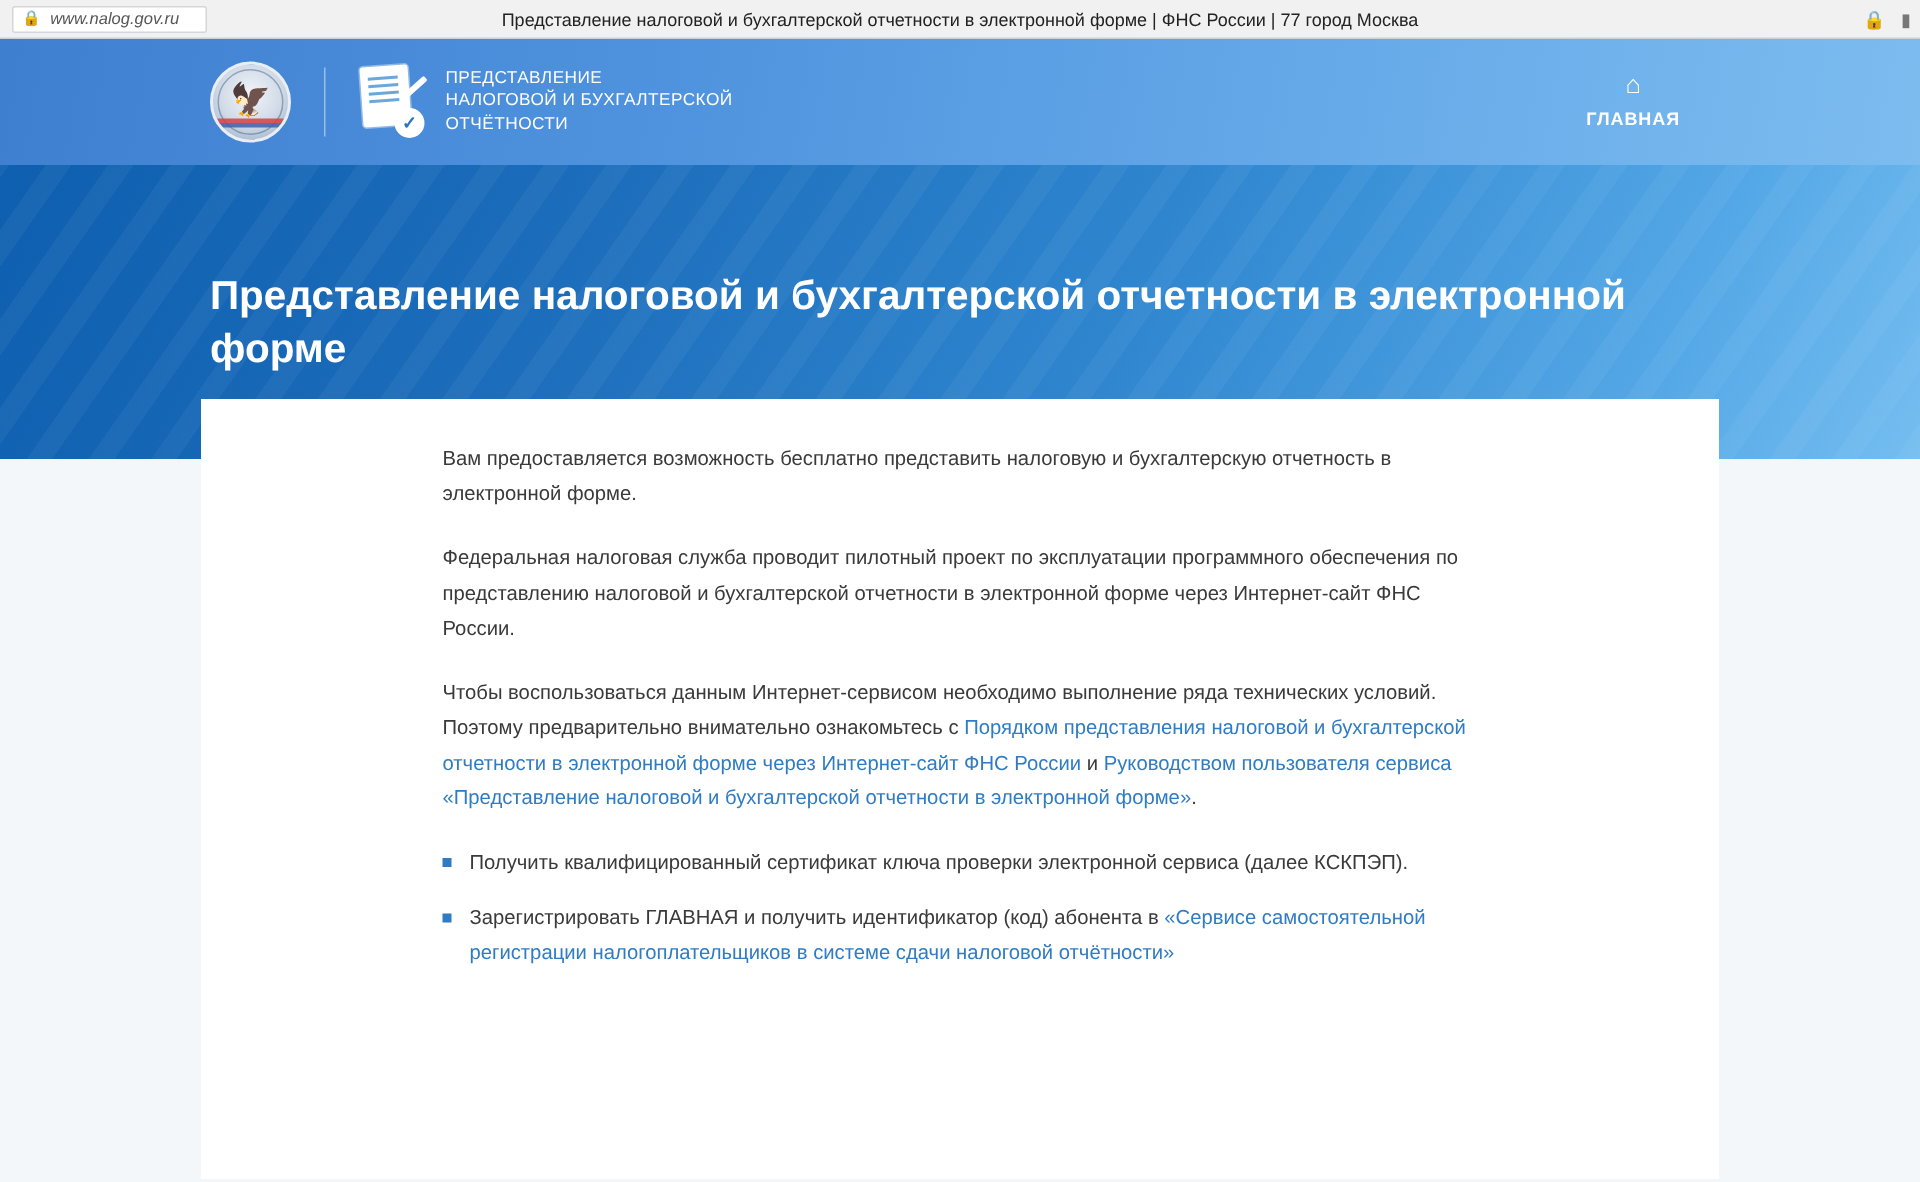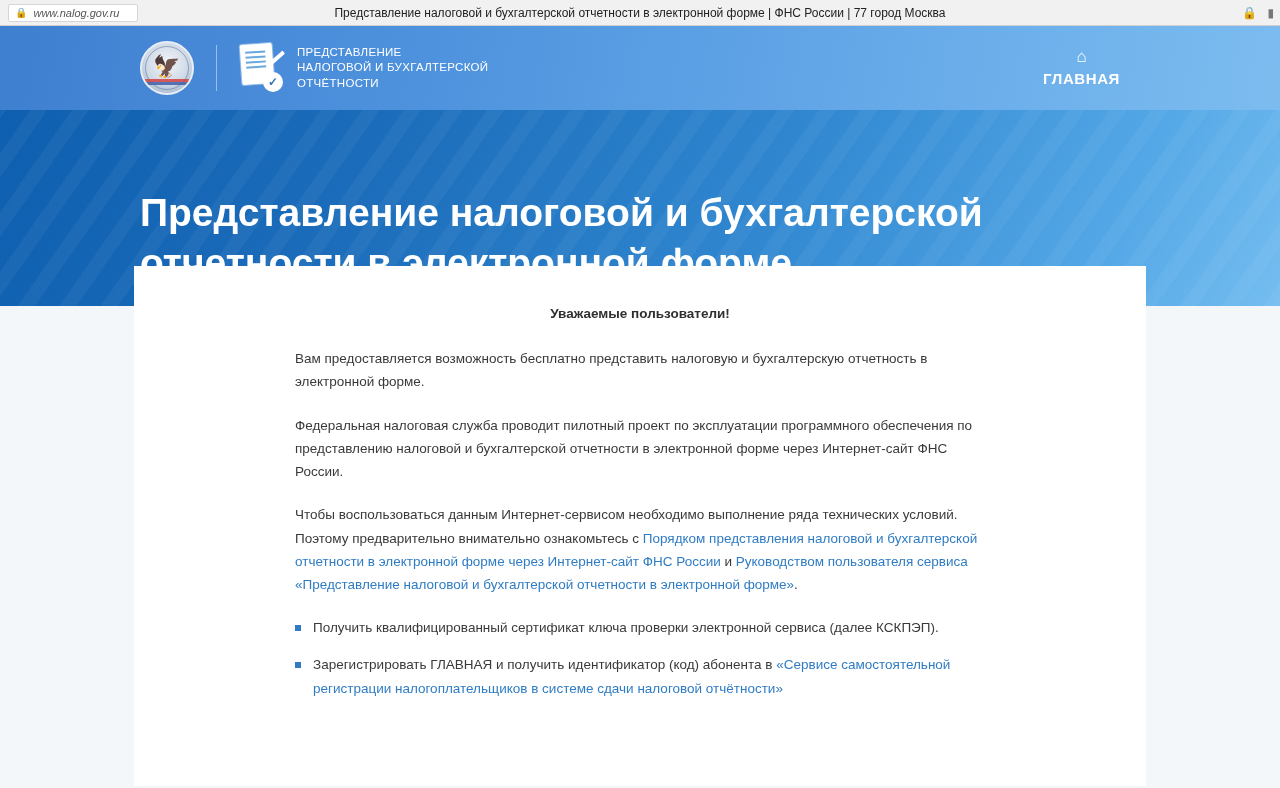--- a/index.html
+++ b/index.html
@@ -175,7 +175,7 @@
     color: #ffffff;
   }
   .home-link .home-icon { font-size: 17px; line-height: 1; display: block; margin-bottom: 5px; }
-  .home-link .home-label { font-size: 15px; font-weight: bold; letter-spacing: .6px; }
+  .home-link .home-label { font-size: 12px; font-weight: bold; letter-spacing: .6px; }
 
   
   .hero {

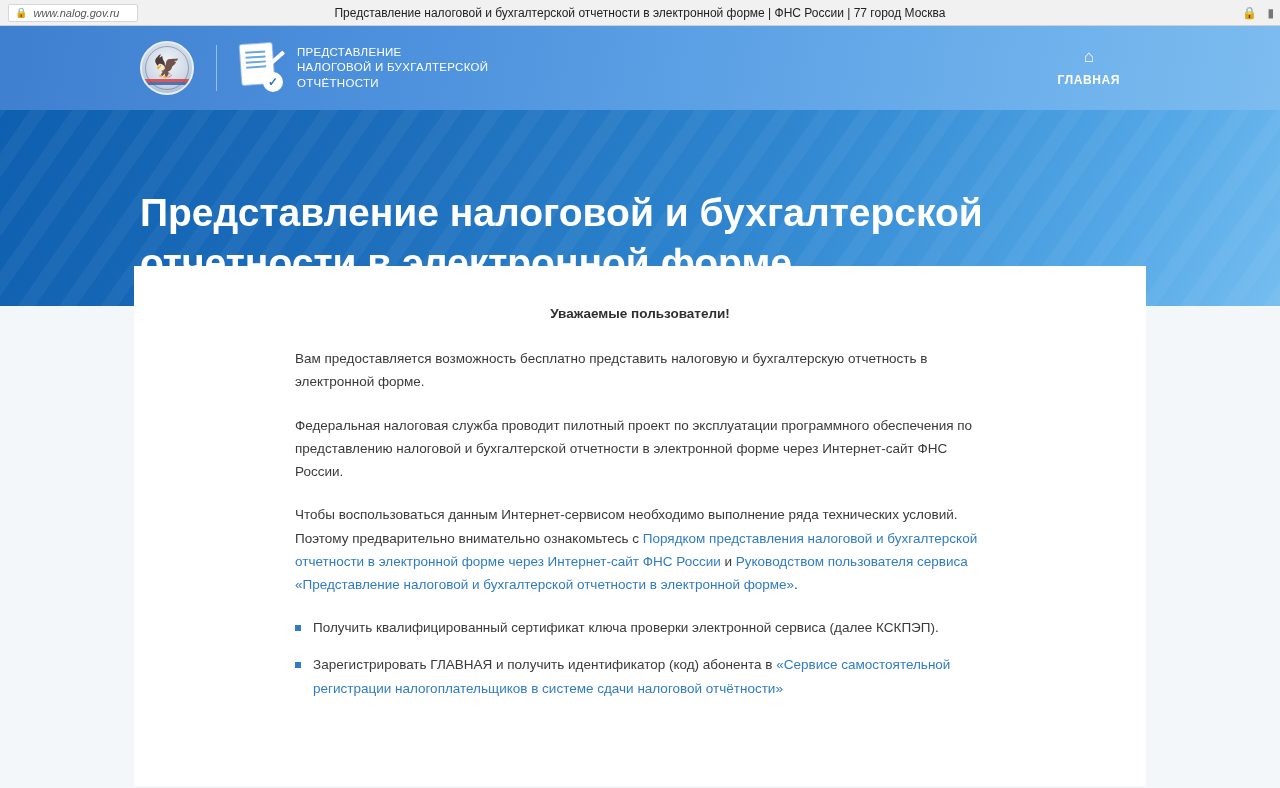--- a/index.html
+++ b/index.html
@@ -206,7 +206,7 @@
   }
   .hero-title {
     color: #ffffff;
-    font-size: 39px;
+    font-size: 27px;
     font-weight: bold;
     line-height: 1.28;
     max-width: 980px;

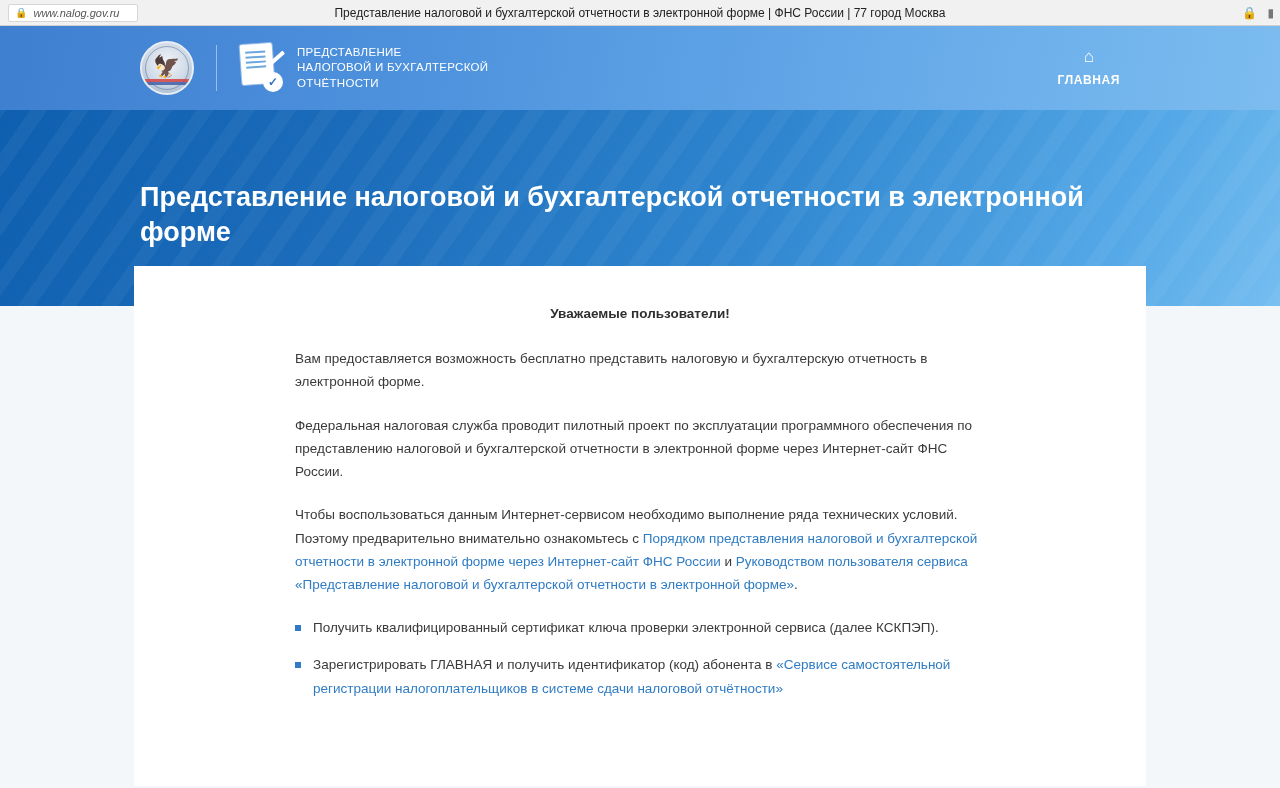--- a/index.html
+++ b/index.html
@@ -333,7 +333,6 @@
     <div class="card">
       <div class="card-inner">
 
-        <div class="greeting">Уважаемые пользователи!</div>
 
         <p>Вам предоставляется возможность бесплатно представить налоговую и бухгалтерскую отчетность в электронной форме.</p>
 

